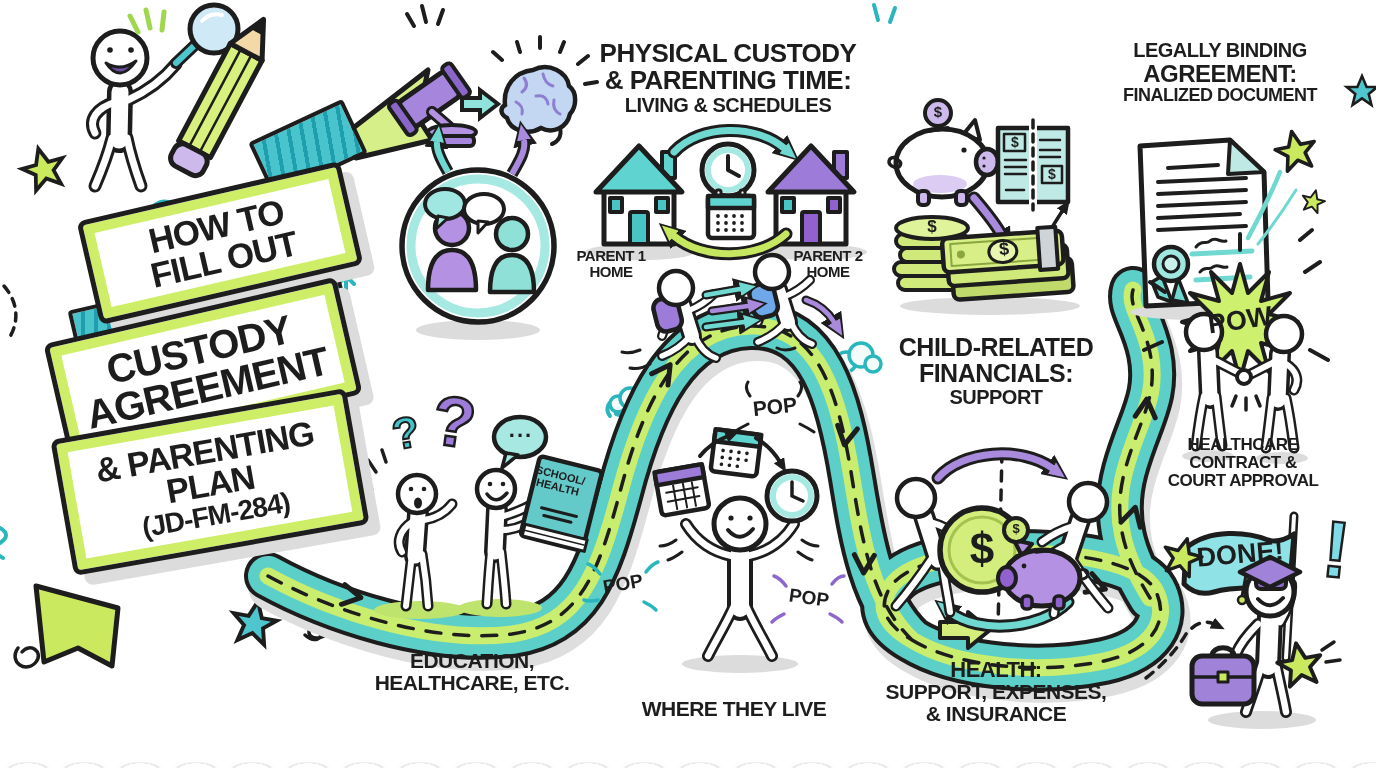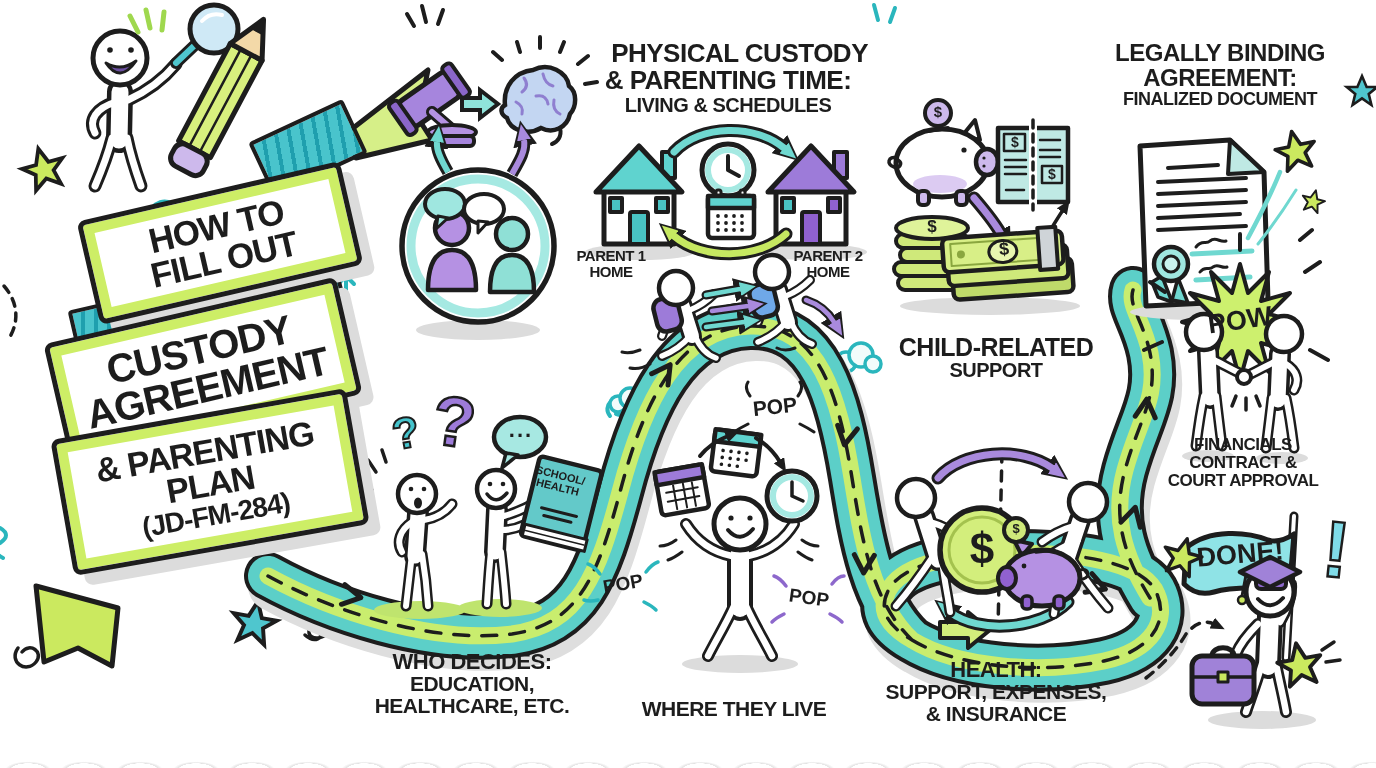--- a/index.html
+++ b/index.html
@@ -514,7 +514,7 @@
 </div>
 
 <div class="t" style="left:588px;top:40px;width:280px;">
-  <div style="font-size:26px;text-align:right;">PHYSICAL CUSTODY</div>
+  <div style="font-size:26px;">PHYSICAL CUSTODY</div>
   <div style="font-size:26px;">&amp; PARENTING TIME:</div>
   <div style="font-size:20px;">LIVING &amp; SCHEDULES</div>
 </div>

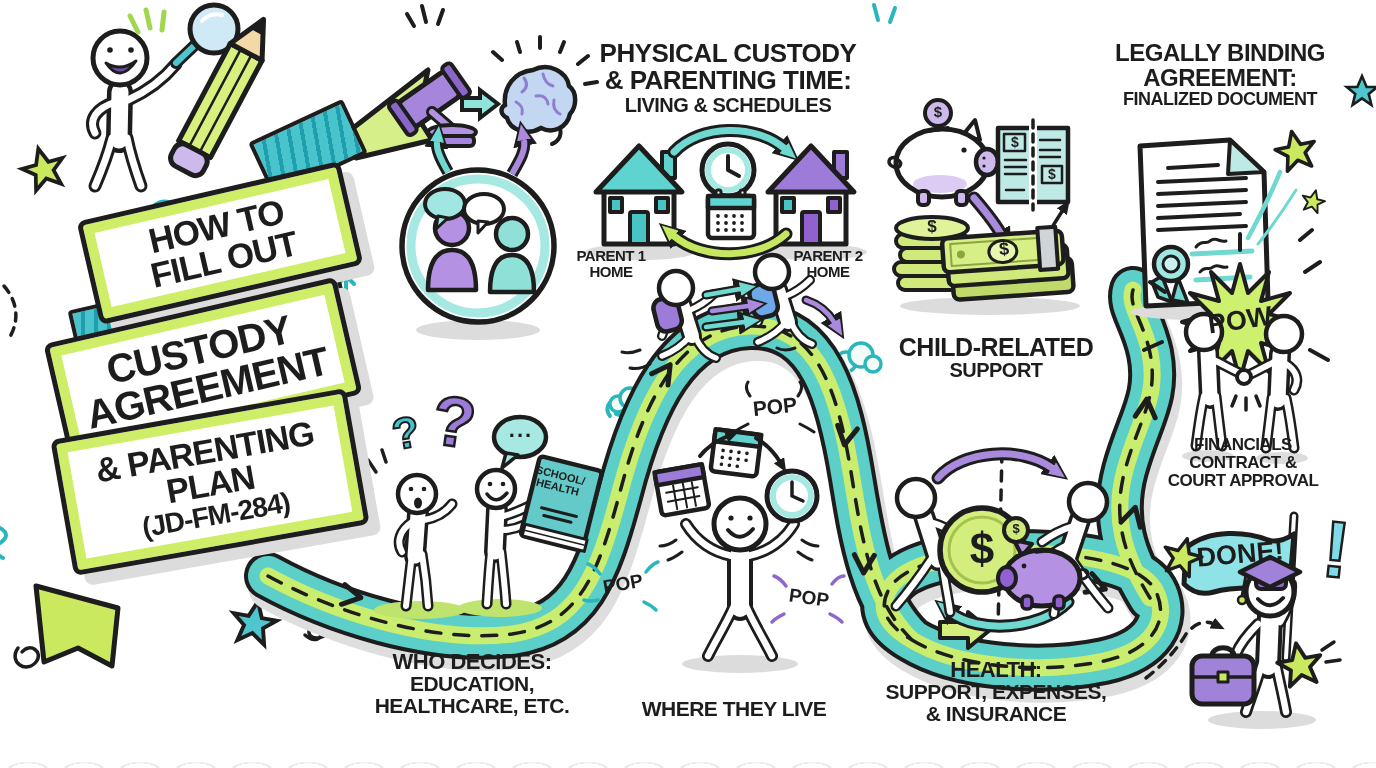--- a/index.html
+++ b/index.html
@@ -520,7 +520,7 @@
 </div>
 
 <div class="t" style="left:1100px;top:40px;width:240px;">
-  <div style="font-size:24px;">LEGALLY BINDING</div>
+  <div style="font-size:20px;">LEGALLY BINDING</div>
   <div style="font-size:24px;">AGREEMENT:</div>
   <div style="font-size:18px;">FINALIZED DOCUMENT</div>
 </div>

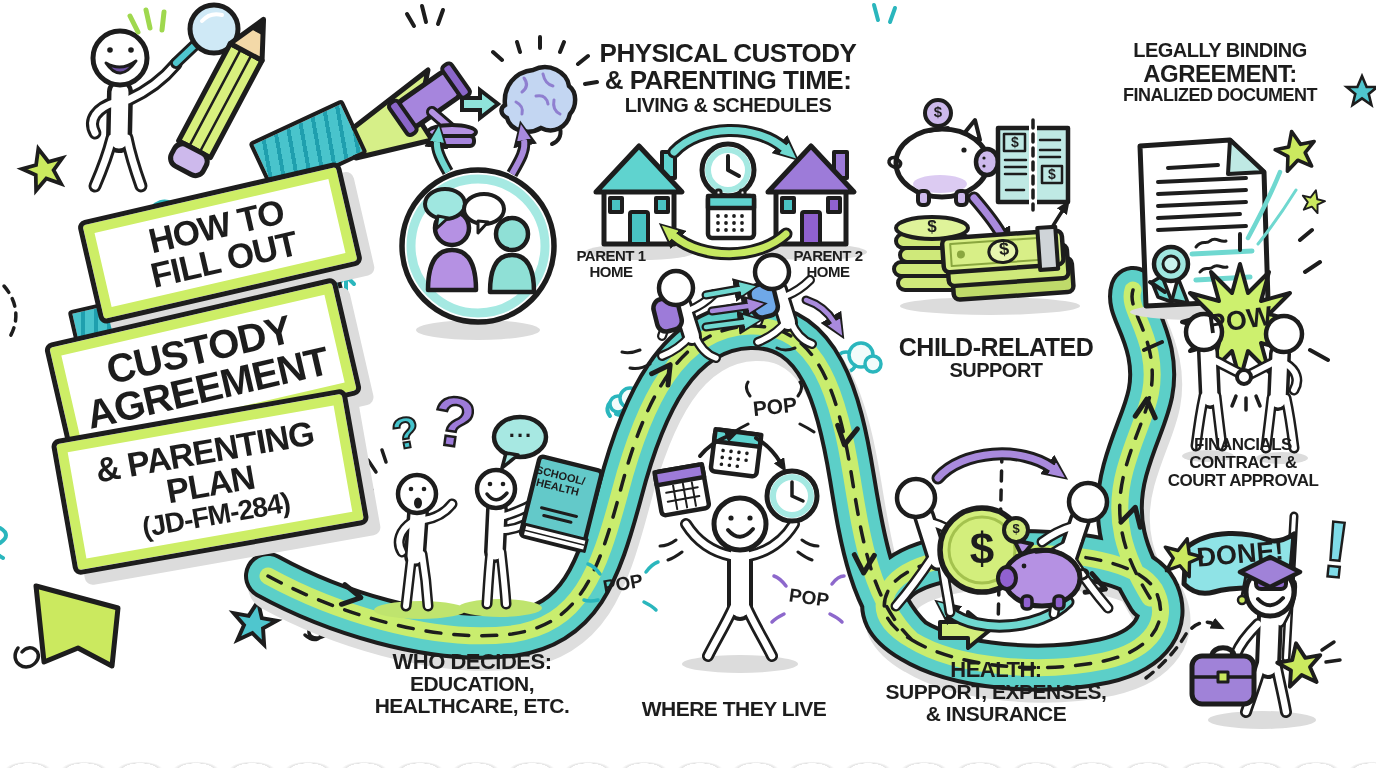--- a/index.html
+++ b/index.html
@@ -528,6 +528,7 @@
 
 <div class="t" style="left:884px;top:334px;width:224px;">
   <div style="font-size:25px;">CHILD-RELATED</div>
+  <div style="font-size:25px;">FINANCIALS:</div>
   <div style="font-size:20px;">SUPPORT</div>
 </div>
 

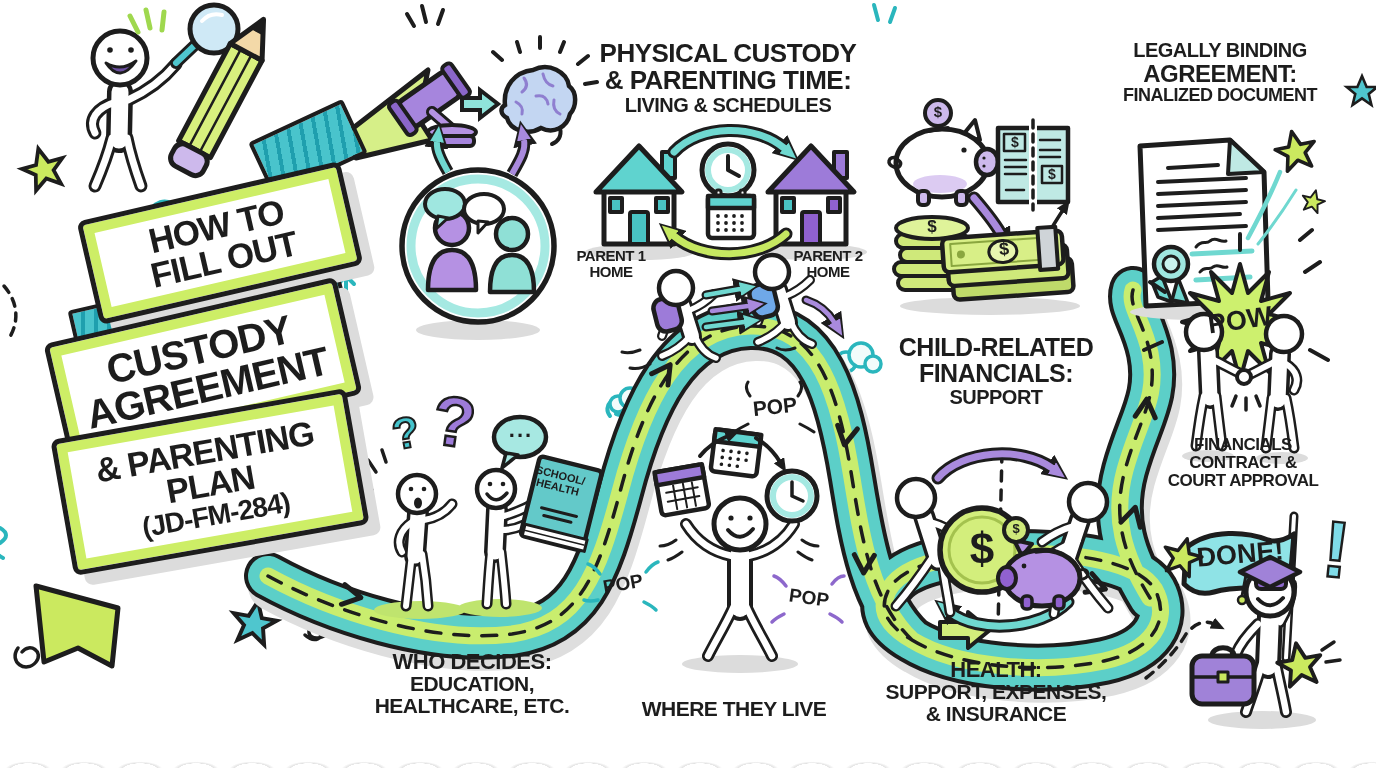--- a/index.html
+++ b/index.html
@@ -547,7 +547,7 @@
   <div style="font-size:21px;">&amp; INSURANCE</div>
 </div>
 <div class="t" style="left:1158px;top:436px;width:170px;">
-  <div style="font-size:17px;">FINANCIALS</div>
+  <div style="font-size:17px;">HEALTHCARE</div>
   <div style="font-size:17px;">CONTRACT &amp;</div>
   <div style="font-size:17px;">COURT APPROVAL</div>
 </div>

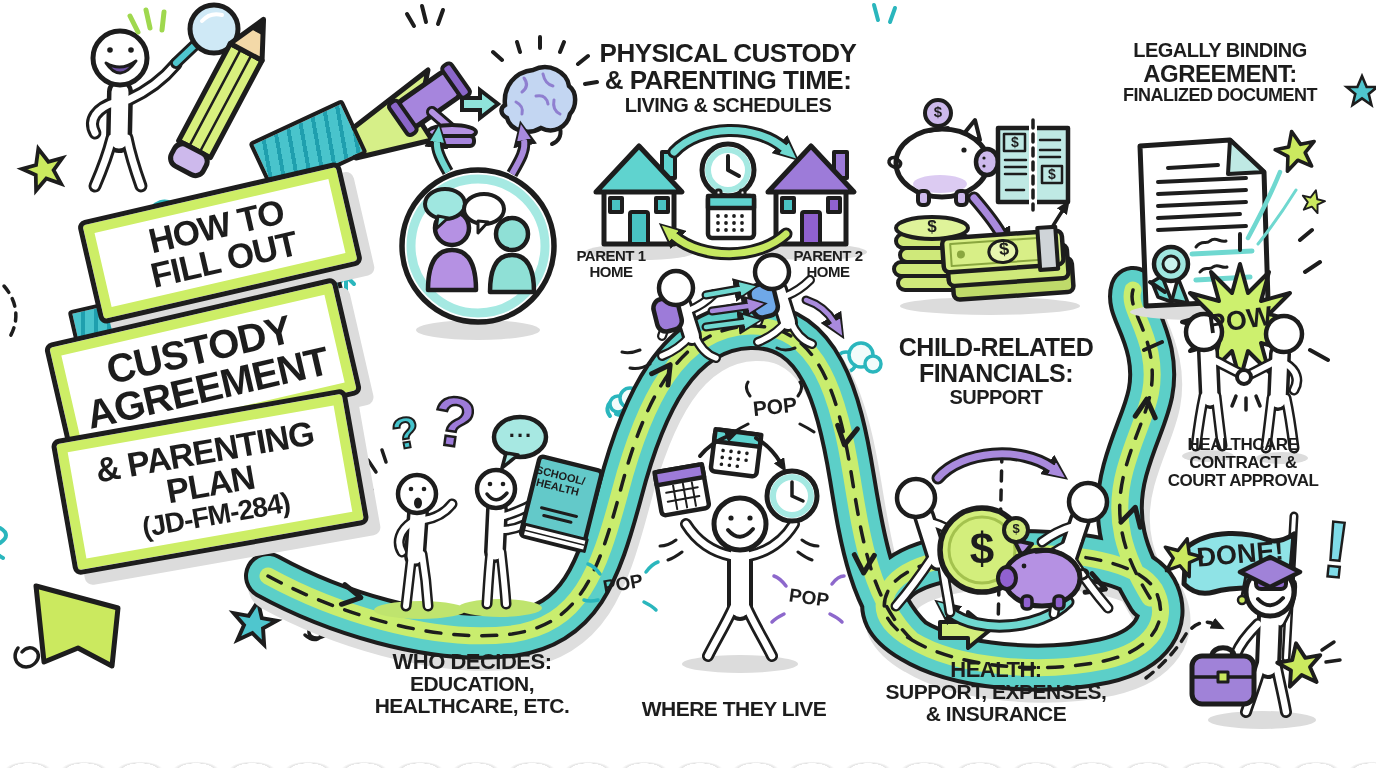--- a/index.html
+++ b/index.html
@@ -533,7 +533,6 @@
 </div>
 
 <div class="t" style="left:352px;top:650px;width:240px;">
-  <div style="font-size:22px;">WHO DECIDES:</div>
   <div style="font-size:21px;">EDUCATION,</div>
   <div style="font-size:21px;">HEALTHCARE, ETC.</div>
 </div>

